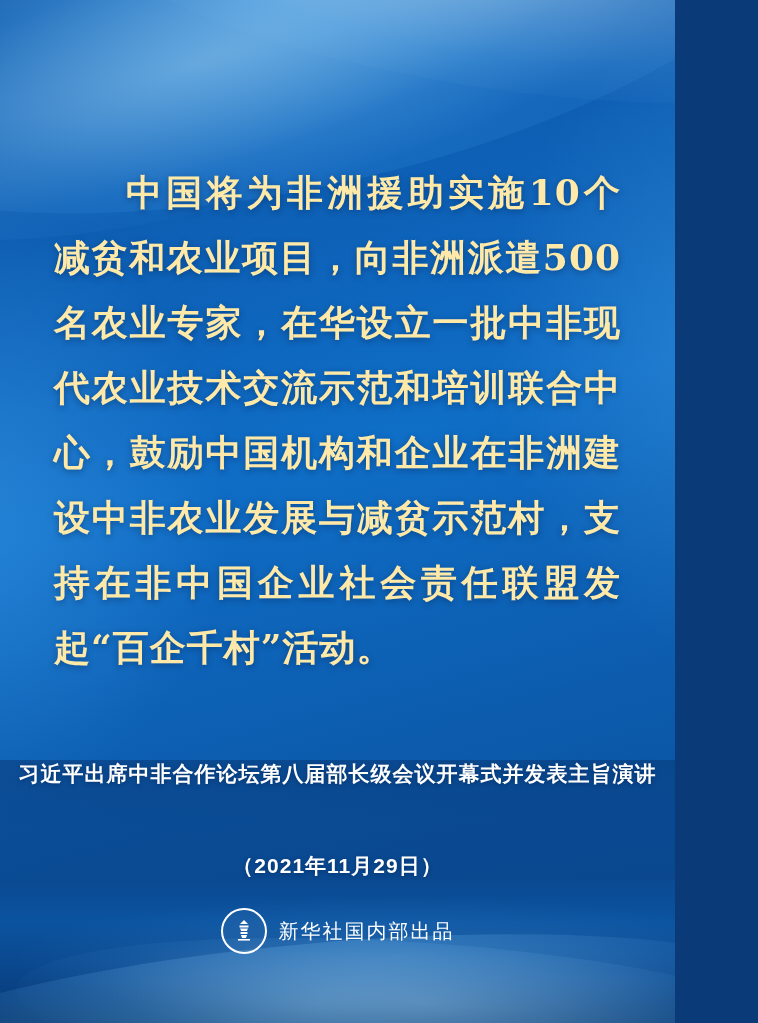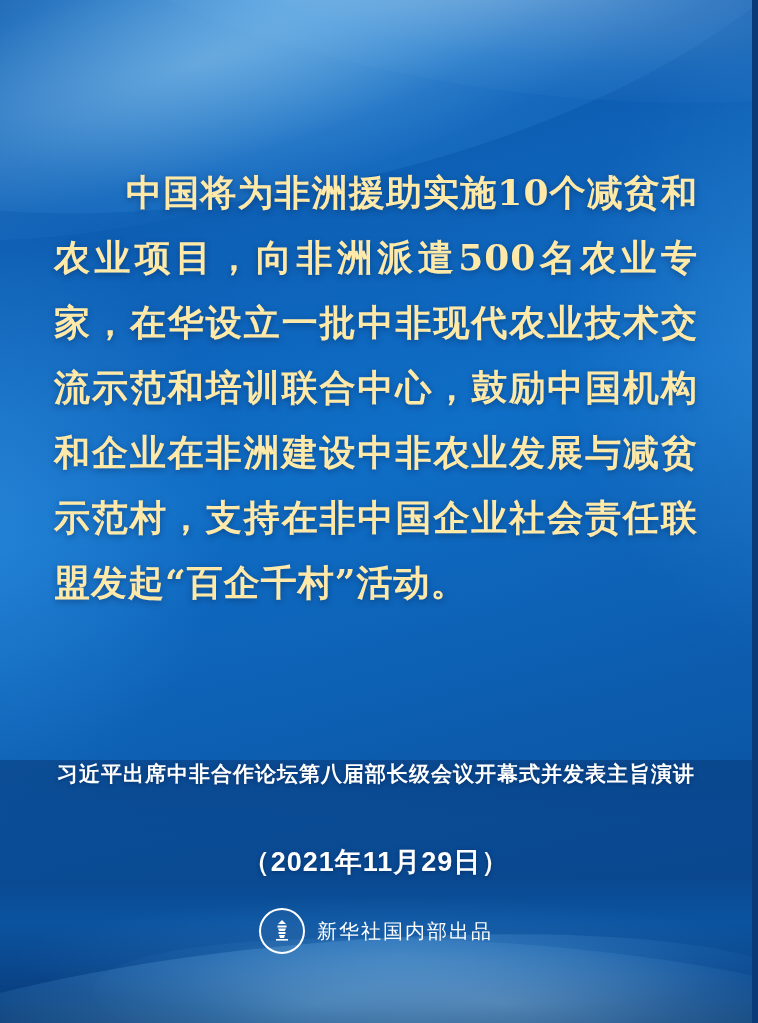--- a/index.html
+++ b/index.html
@@ -15,7 +15,7 @@
   }
   .poster {
     position: relative;
-    width: 752px;
+    width: 675px;
     height: 1023px;
     overflow: hidden;
     background: linear-gradient(165deg, #0b4f9e 0%, #0d5fb4 22%, #0f6ec6 45%, #0c5cae 70%, #0a4a94 100%);

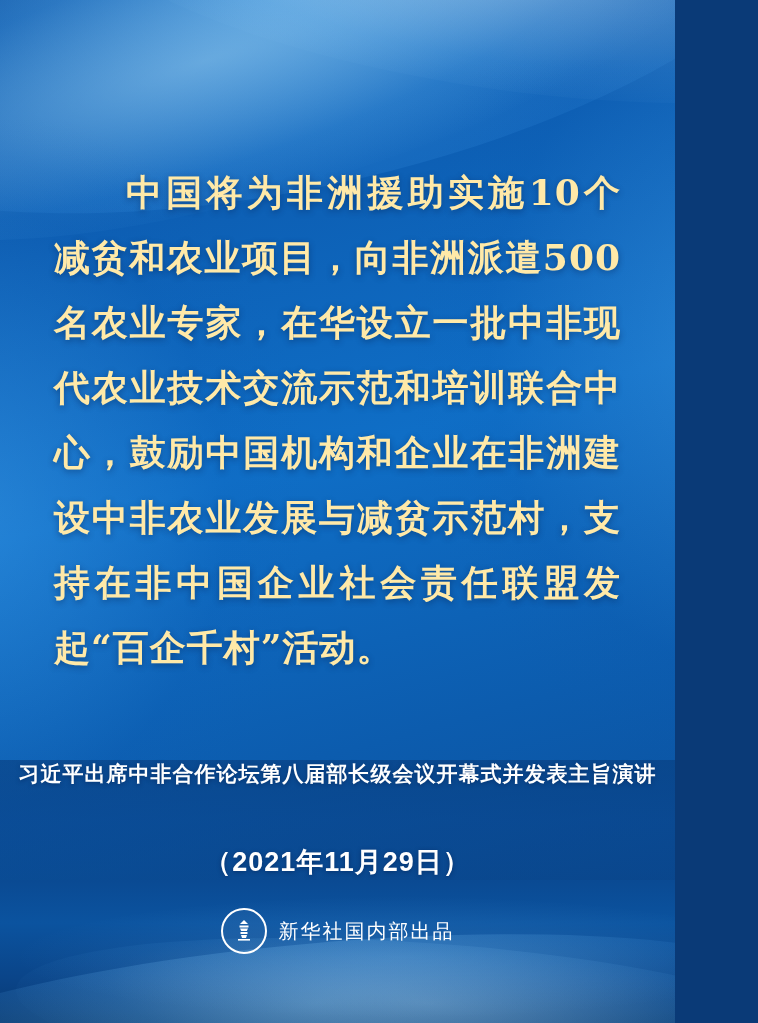--- a/index.html
+++ b/index.html
@@ -112,7 +112,7 @@
     color: #ffffff;
     font-family: "Liberation Sans", sans-serif;
     font-weight: 700;
-    font-size: 27px;
+    font-size: 21px;
     letter-spacing: 1px;
     margin-top: 10px;
     text-shadow: 0 1px 4px rgba(0,25,70,0.5);

